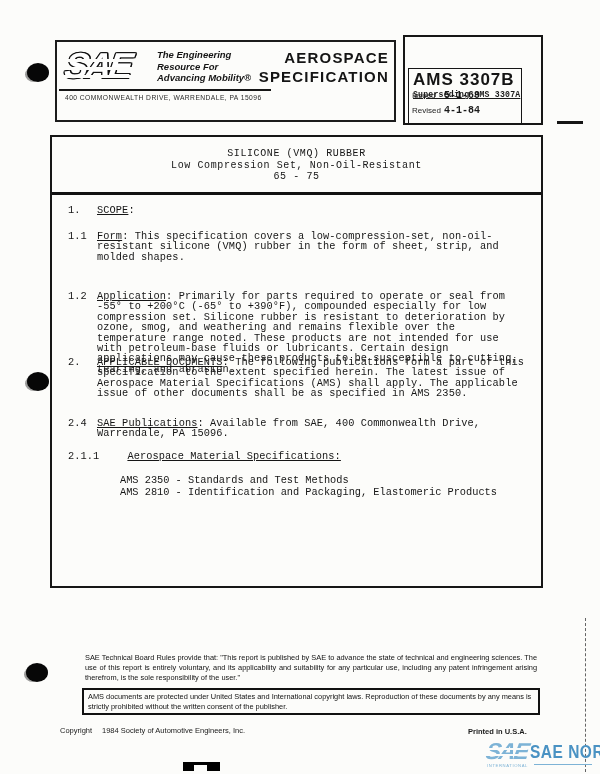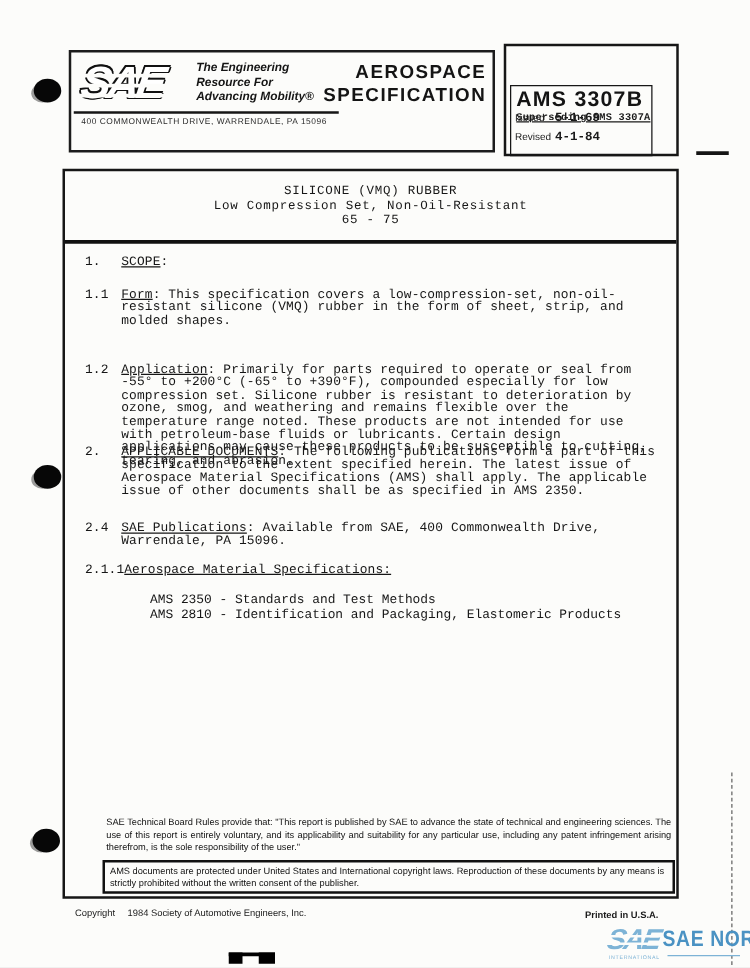--- a/index.html
+++ b/index.html
@@ -41,7 +41,7 @@
   .date-value { font-family:"Liberation Mono",monospace; font-weight:bold; font-size:10px; }
 
   
-  .main-box { position:absolute; left:50px; top:135px; width:493px; height:584px;
+  .main-box { position:absolute; left:50px; top:135px; width:493px; height:453px;
     border:2px solid #161616; box-sizing:border-box; }
   .title-block { position:absolute; top:11px; left:0; width:100%; text-align:center;
     font-family:"Liberation Mono","DejaVu Sans Mono",monospace; font-size:10px;

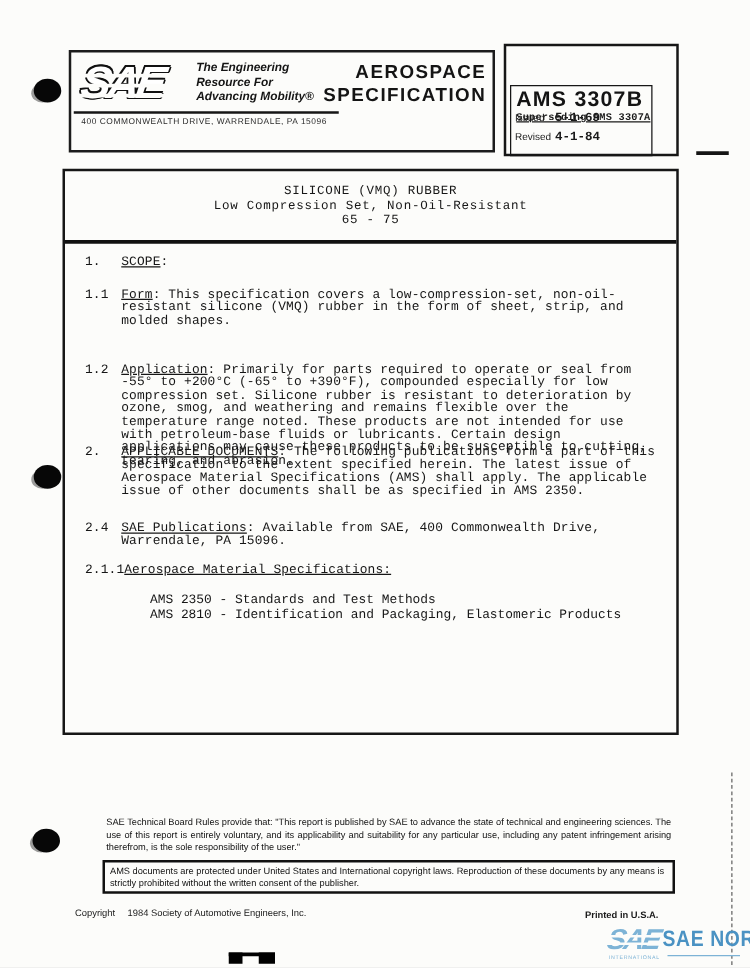--- a/index.html
+++ b/index.html
@@ -55,7 +55,7 @@
   .sec-body { flex:1; }
   .sec-heading { text-decoration:underline;text-align:right; }
   .sec-1 { top:68px; } .sec-2 { top:94px; } .sec-3 { top:127px;margin-top:27px; }
-  .sec-4 { top:220px; } .sec-5 { top:281px; } .sec-6 { top:314px; }
+  .sec-4 { top:220px; } .sec-5 { top:281px; } .sec-6 { top:314px;gap:28px; }
   .references { position:absolute; left:68px; top:338px;
     font-family:"Liberation Mono","DejaVu Sans Mono",monospace; font-size:10.3px;
     line-height:11.5px; color:#161616; }

